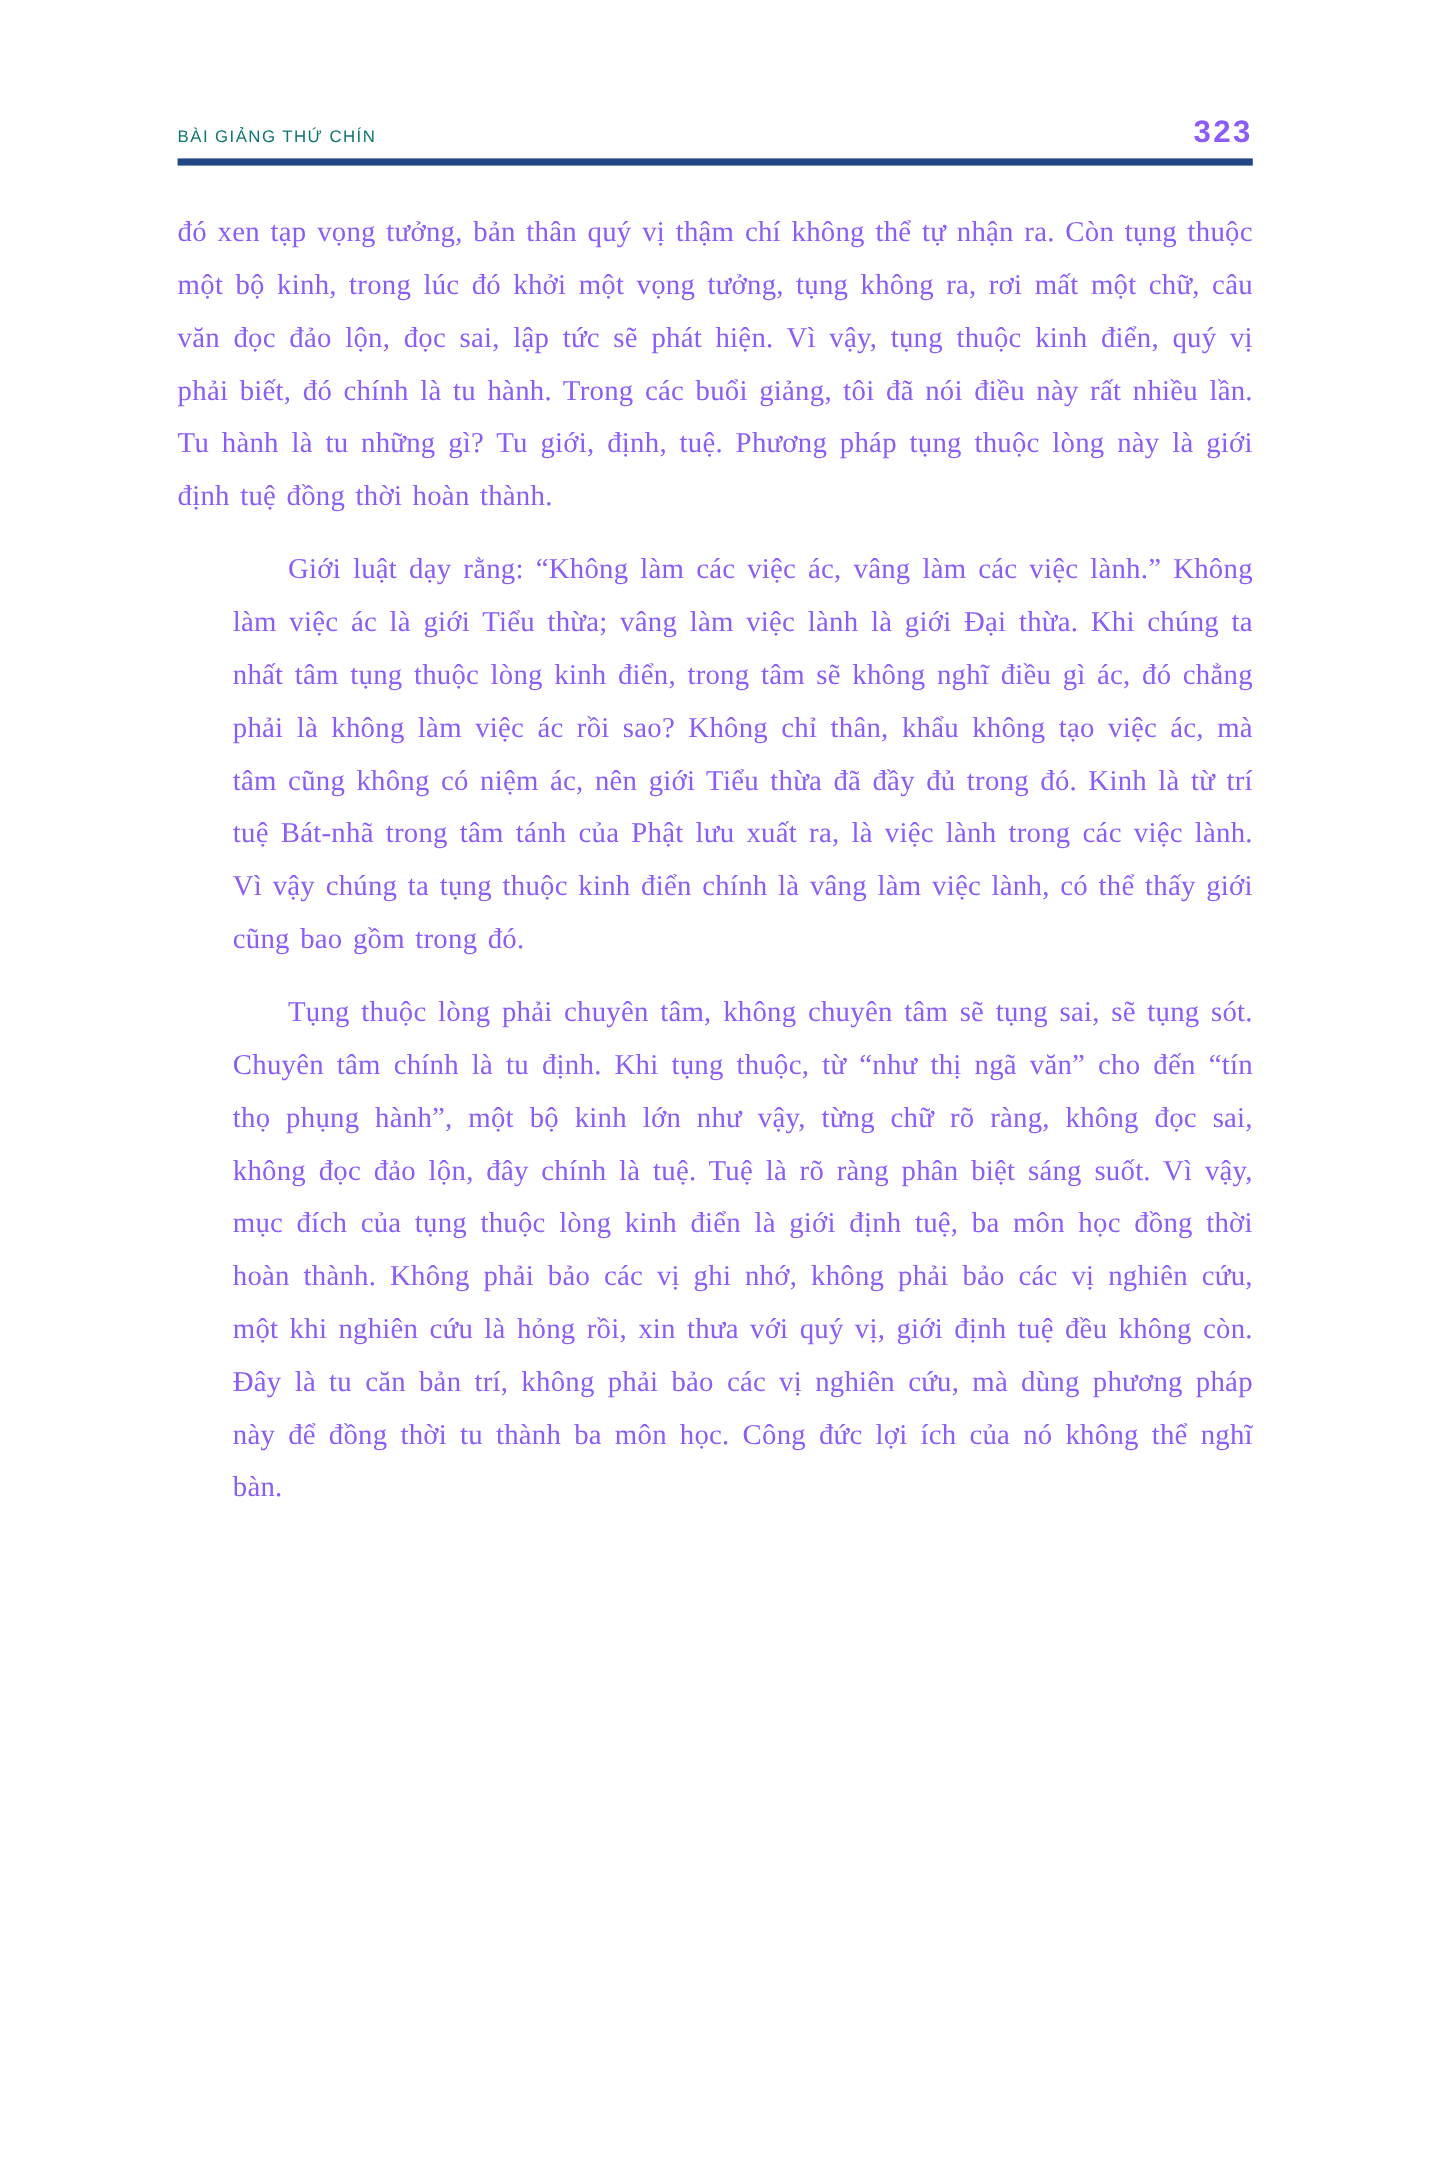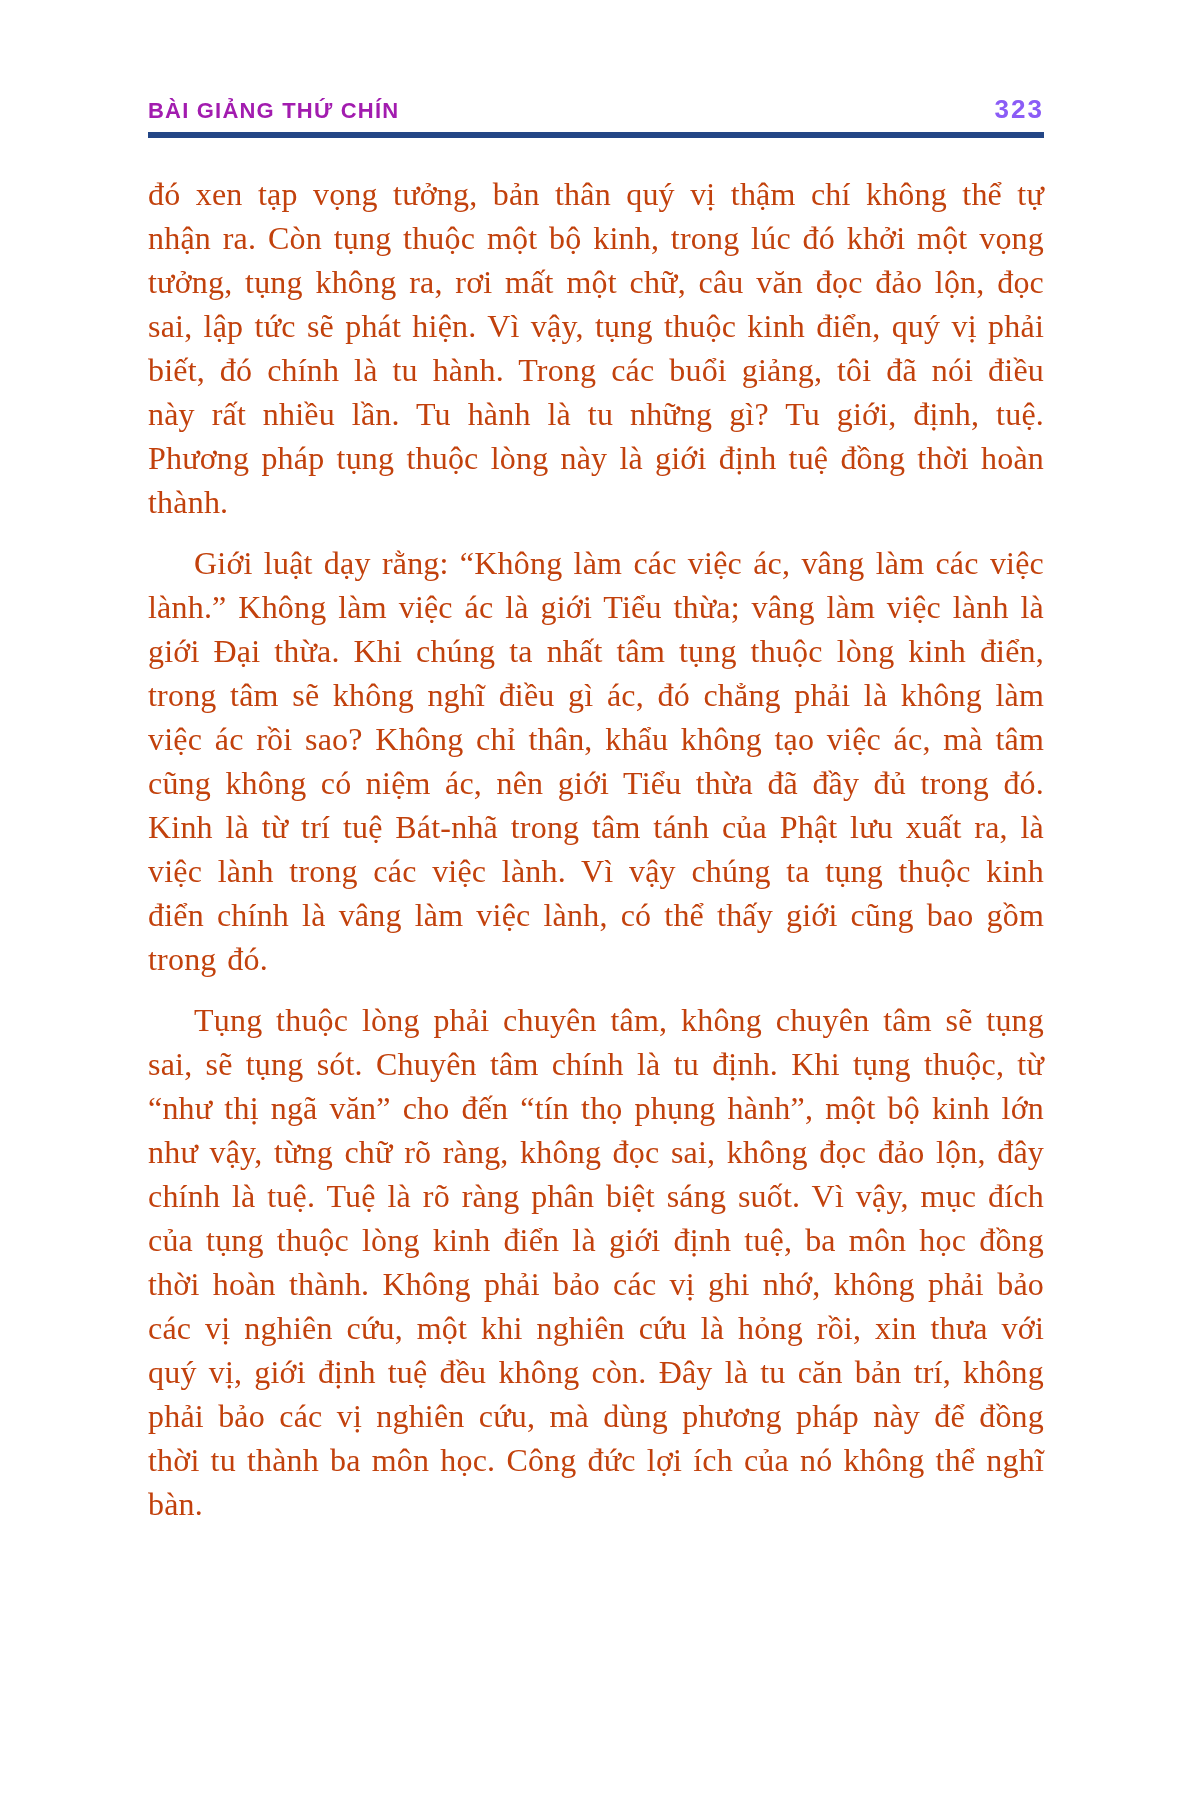--- a/index.html
+++ b/index.html
@@ -25,10 +25,10 @@
   }
   .chapter-title {
     font-family: "Liberation Sans", sans-serif;
-    font-weight: 700;
-    font-size: 22px;
+    font-weight: 400;
+    font-size: 14px;
     letter-spacing: 1.2px;
-    color: #a21caf;
+    color: #0f766e;
   }
   .page-number {
     font-family: "Liberation Sans", sans-serif;

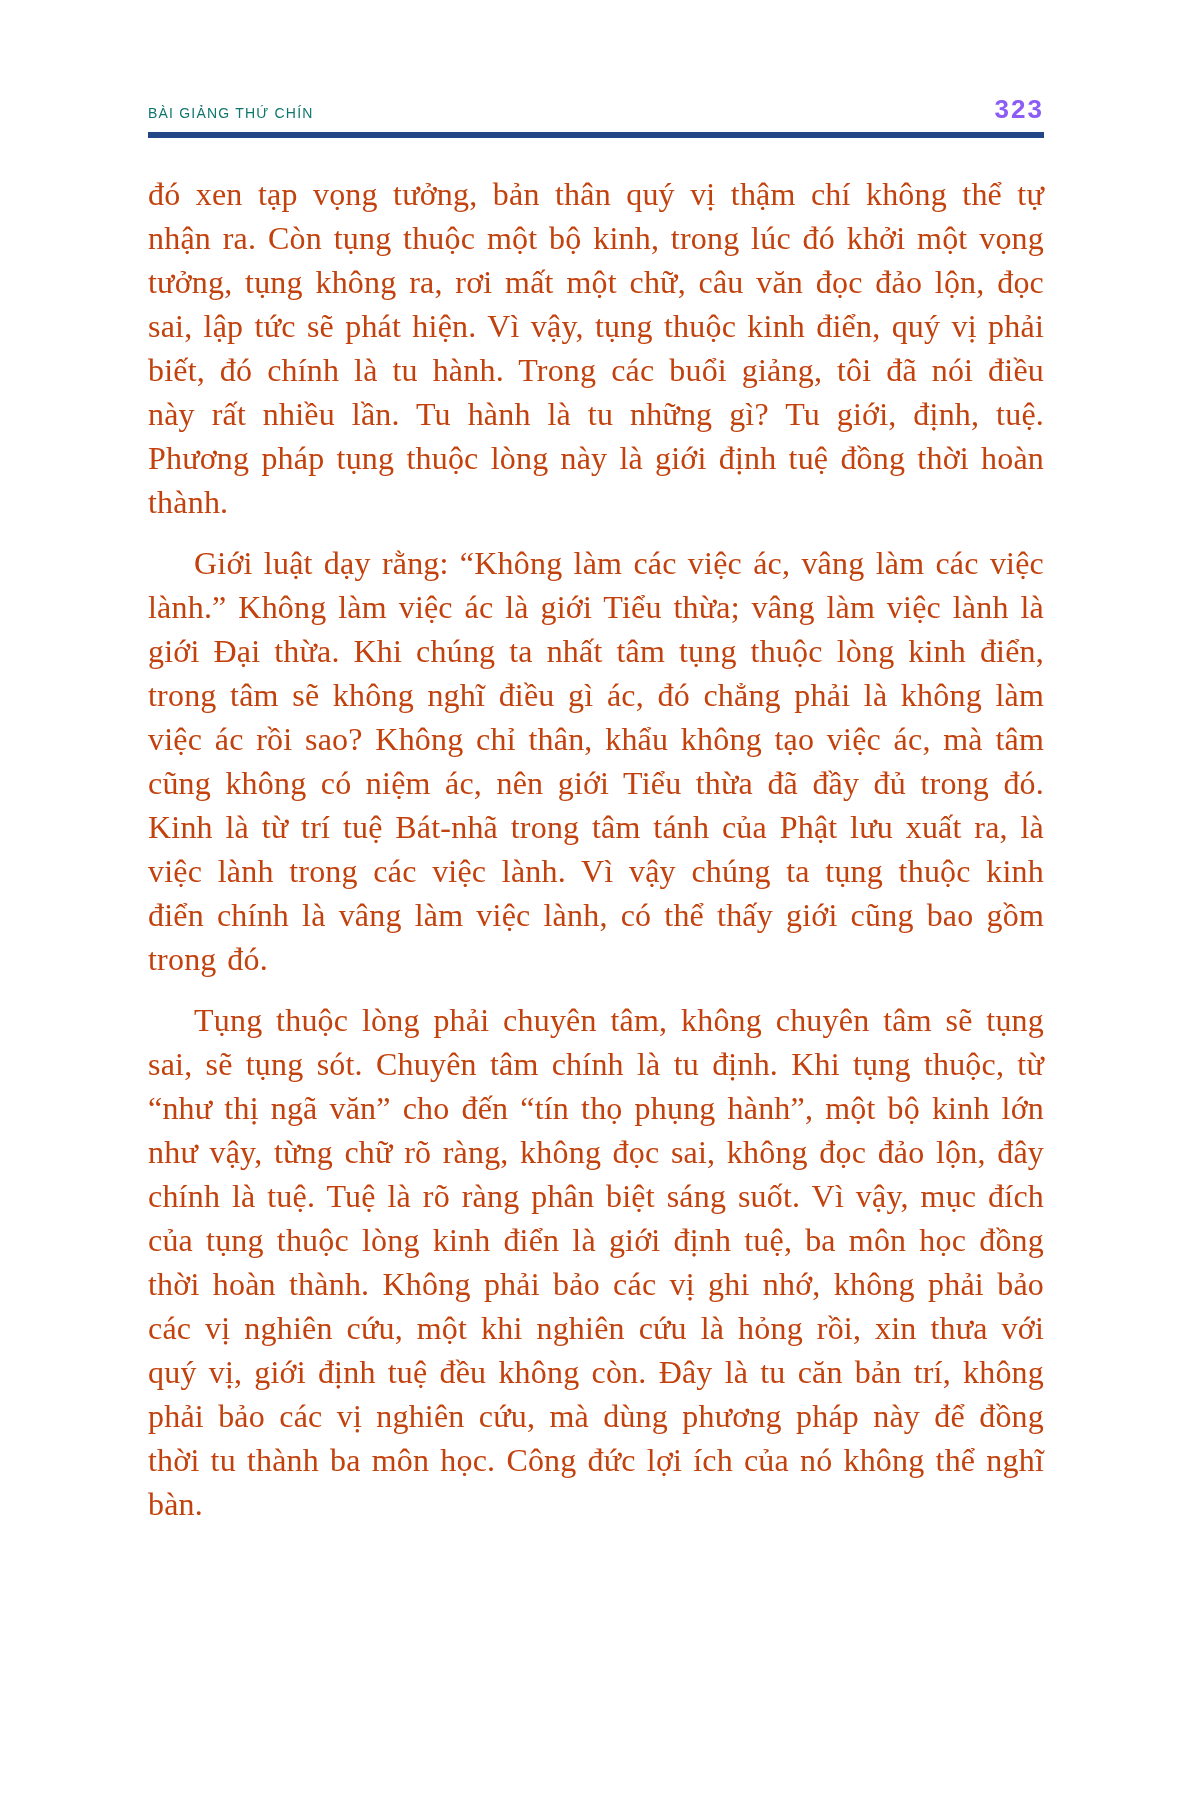--- a/index.html
+++ b/index.html
@@ -51,11 +51,11 @@
     top: 172px;
     width: 896px;
     font-family: "Liberation Serif", serif;
-    font-size: 32px;
+    font-size: 24px;
     line-height: 44px;
     letter-spacing: 0.2px;
     word-spacing: 2.5px;
-    color: #c2410c;
+    color: #8b5cf6;
     text-align: justify;
   }
   .page-body p {

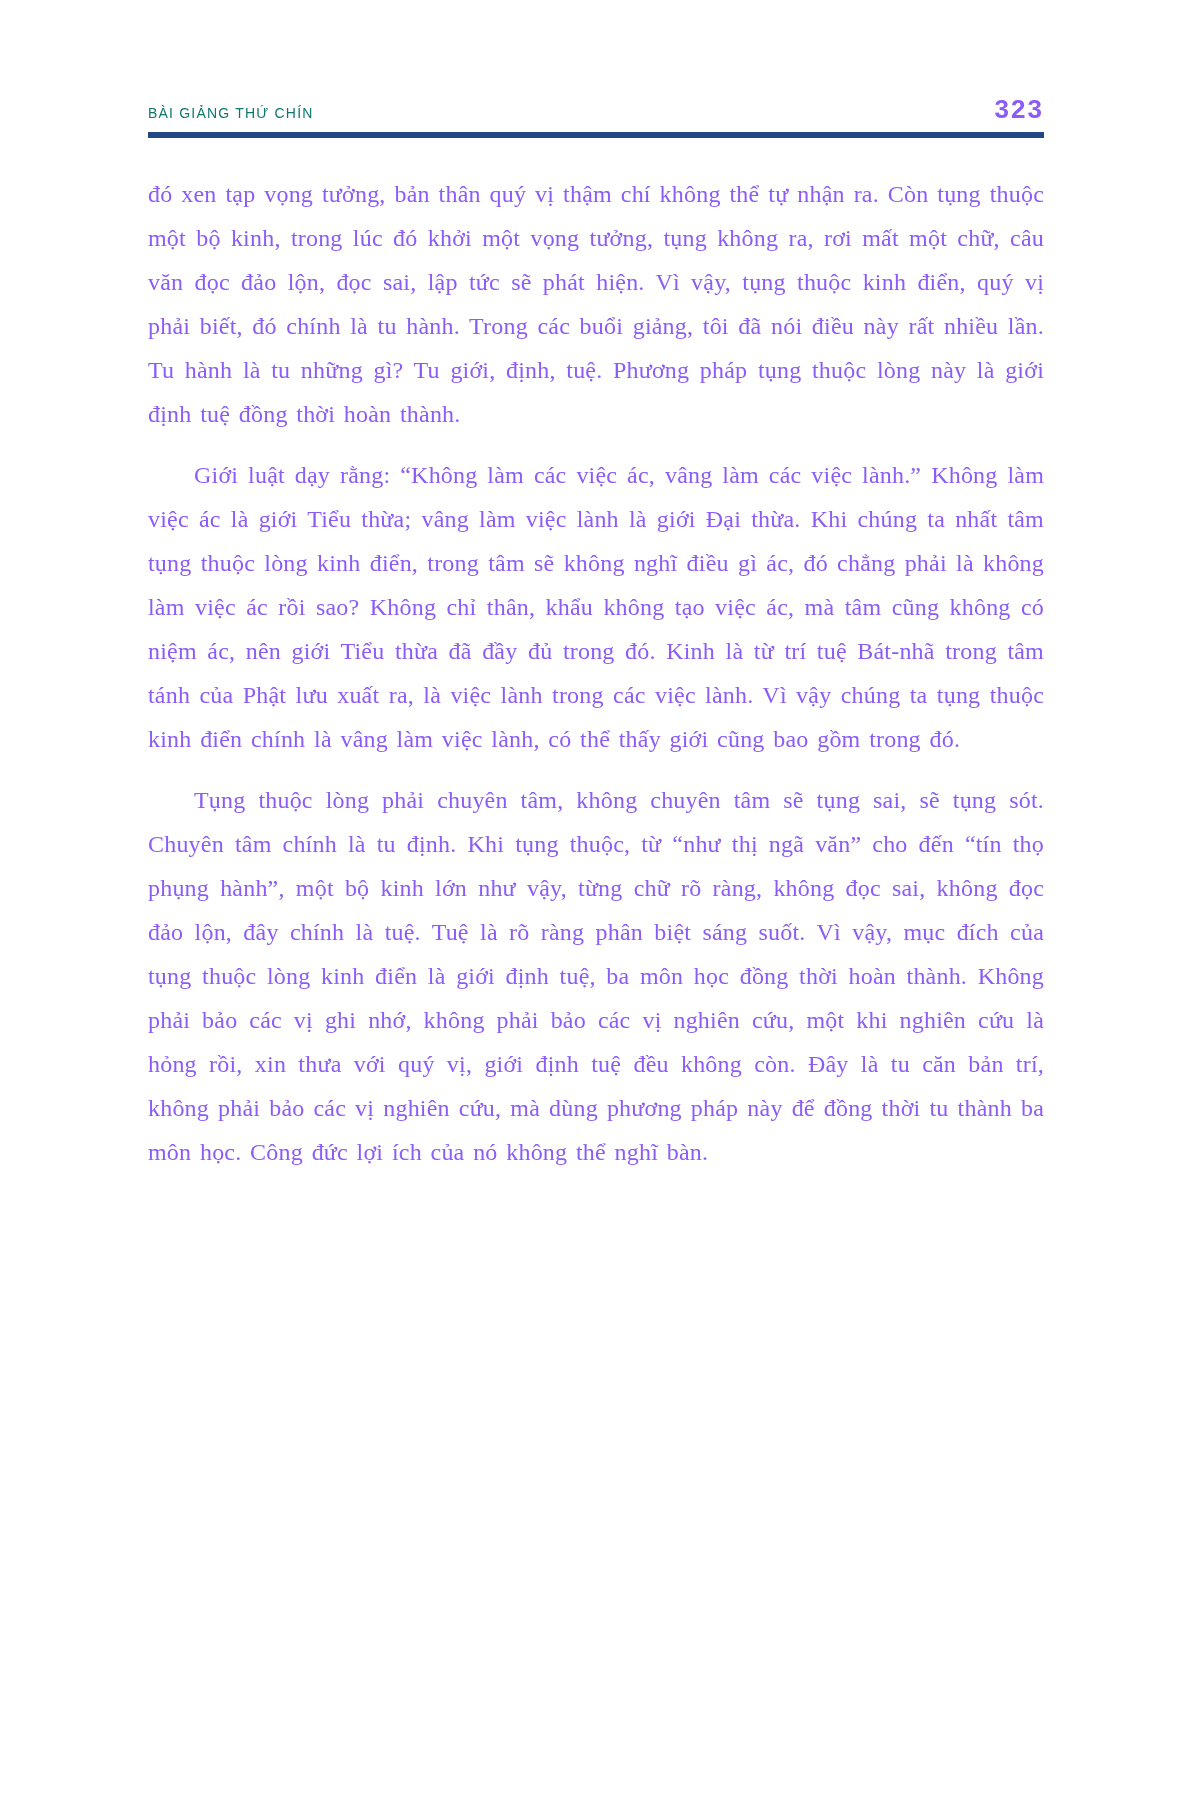--- a/index.html
+++ b/index.html
@@ -64,6 +64,7 @@
   .page-body p.indented {
     margin-top: 17px;
     text-indent: 46px;
+    margin-left: 46px;
   }
 </style>
 </head>

